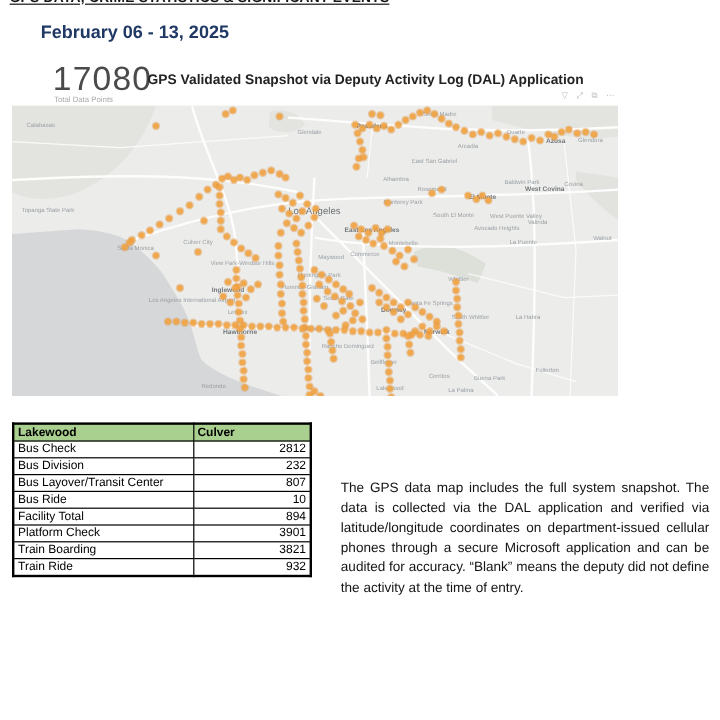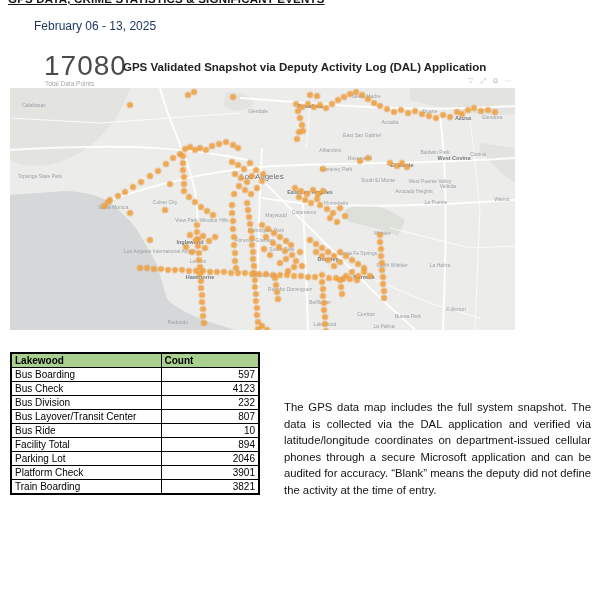--- a/index.html
+++ b/index.html
@@ -11,7 +11,7 @@
     position:absolute;top:-7px;left:8px;font-size:11.5px;font-weight:bold;
     color:#161616;letter-spacing:.2px;white-space:nowrap;text-decoration:underline;
   }
-  .doc-date{position:absolute;top:19px;left:8px;font-size:12px;font-weight:normal;color:#1F3864;padding-left:26px;}
+  .doc-date{position:absolute;top:19px;left:8px;font-size:15px;font-weight:bold;color:#1F3864;padding-left:26px;}
   .stat-value{position:absolute;top:50px;left:44px;font-size:28px;color:#4a4a4a;letter-spacing:1px;}
   .stat-label{position:absolute;top:80px;left:45px;font-size:6.5px;color:#a9a9a9;}
   .section-heading{position:absolute;top:61px;left:123px;font-size:11.5px;font-weight:bold;color:#232323;white-space:nowrap;}

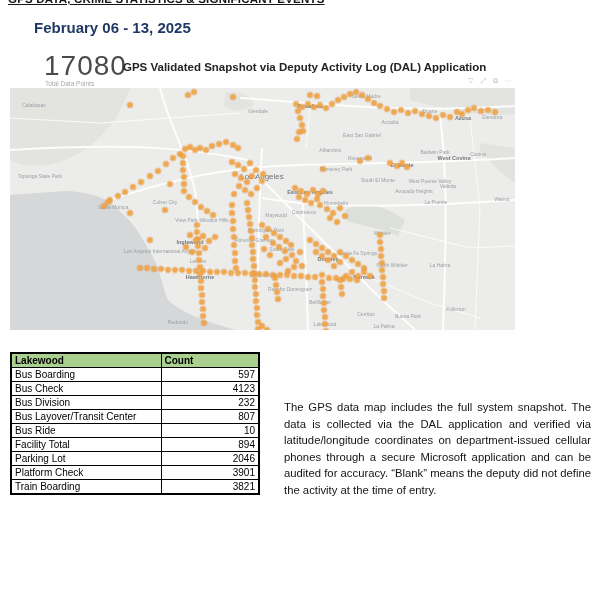--- a/index.html
+++ b/index.html
@@ -425,7 +425,7 @@
   <thead>
     <tr>
       <th>Lakewood</th>
-      <th>Count</th>
+      <th>Culver</th>
     </tr>
   </thead>
   <tbody>

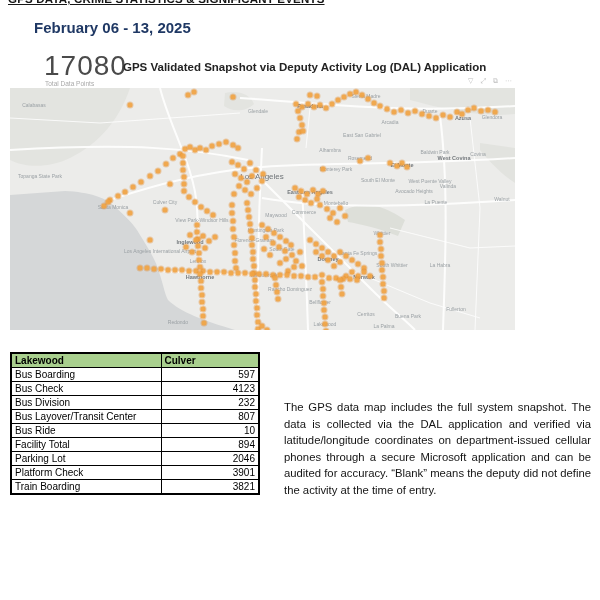--- a/index.html
+++ b/index.html
@@ -430,10 +430,6 @@
   </thead>
   <tbody>
       <tr>
-        <td>Bus Boarding</td>
-        <td class="cnt">597</td>
-      </tr>
-      <tr>
         <td>Bus Check</td>
         <td class="cnt">4123</td>
       </tr>

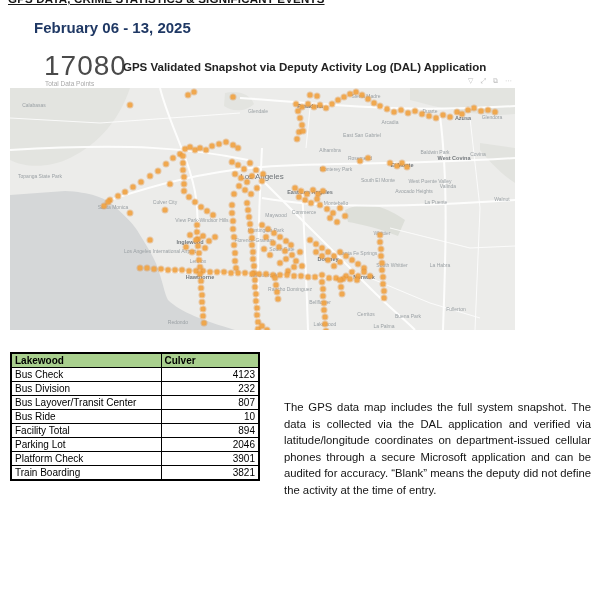--- a/index.html
+++ b/index.html
@@ -431,7 +431,7 @@
   <tbody>
       <tr>
         <td>Bus Check</td>
-        <td class="cnt">4123</td>
+        <td class="cnt">2812</td>
       </tr>
       <tr>
         <td>Bus Division</td>

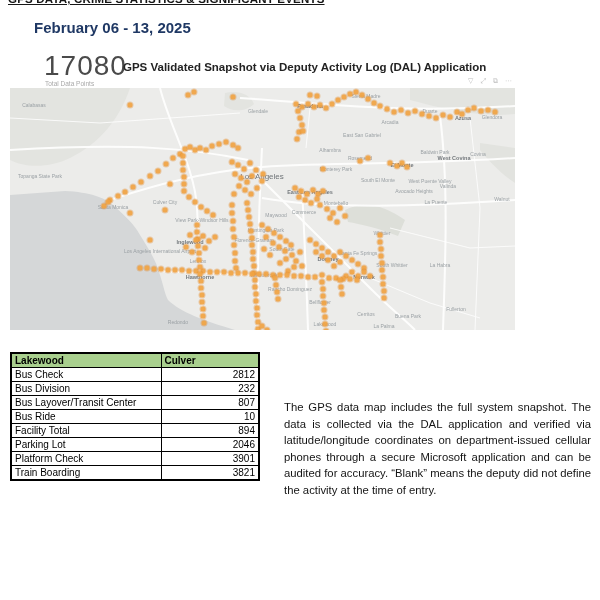--- a/index.html
+++ b/index.html
@@ -450,10 +450,6 @@
         <td class="cnt">894</td>
       </tr>
       <tr>
-        <td>Parking Lot</td>
-        <td class="cnt">2046</td>
-      </tr>
-      <tr>
         <td>Platform Check</td>
         <td class="cnt">3901</td>
       </tr>

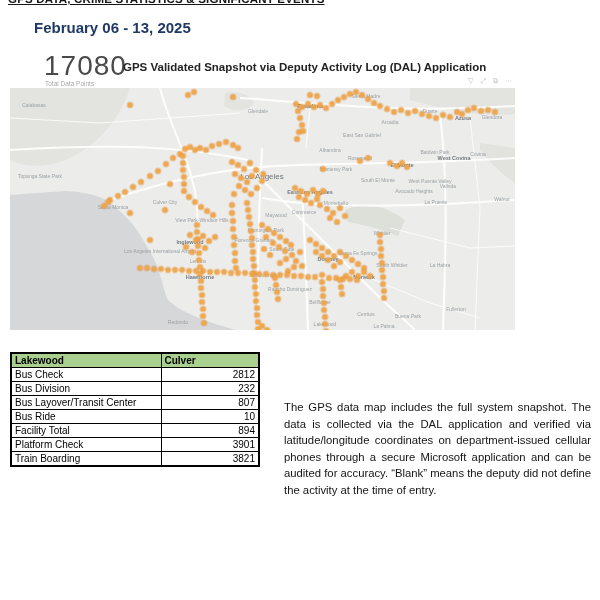--- a/index.html
+++ b/index.html
@@ -457,6 +457,10 @@
         <td>Train Boarding</td>
         <td class="cnt">3821</td>
       </tr>
+      <tr>
+        <td>Train Ride</td>
+        <td class="cnt">932</td>
+      </tr>
     </tbody>
 </table>
 

